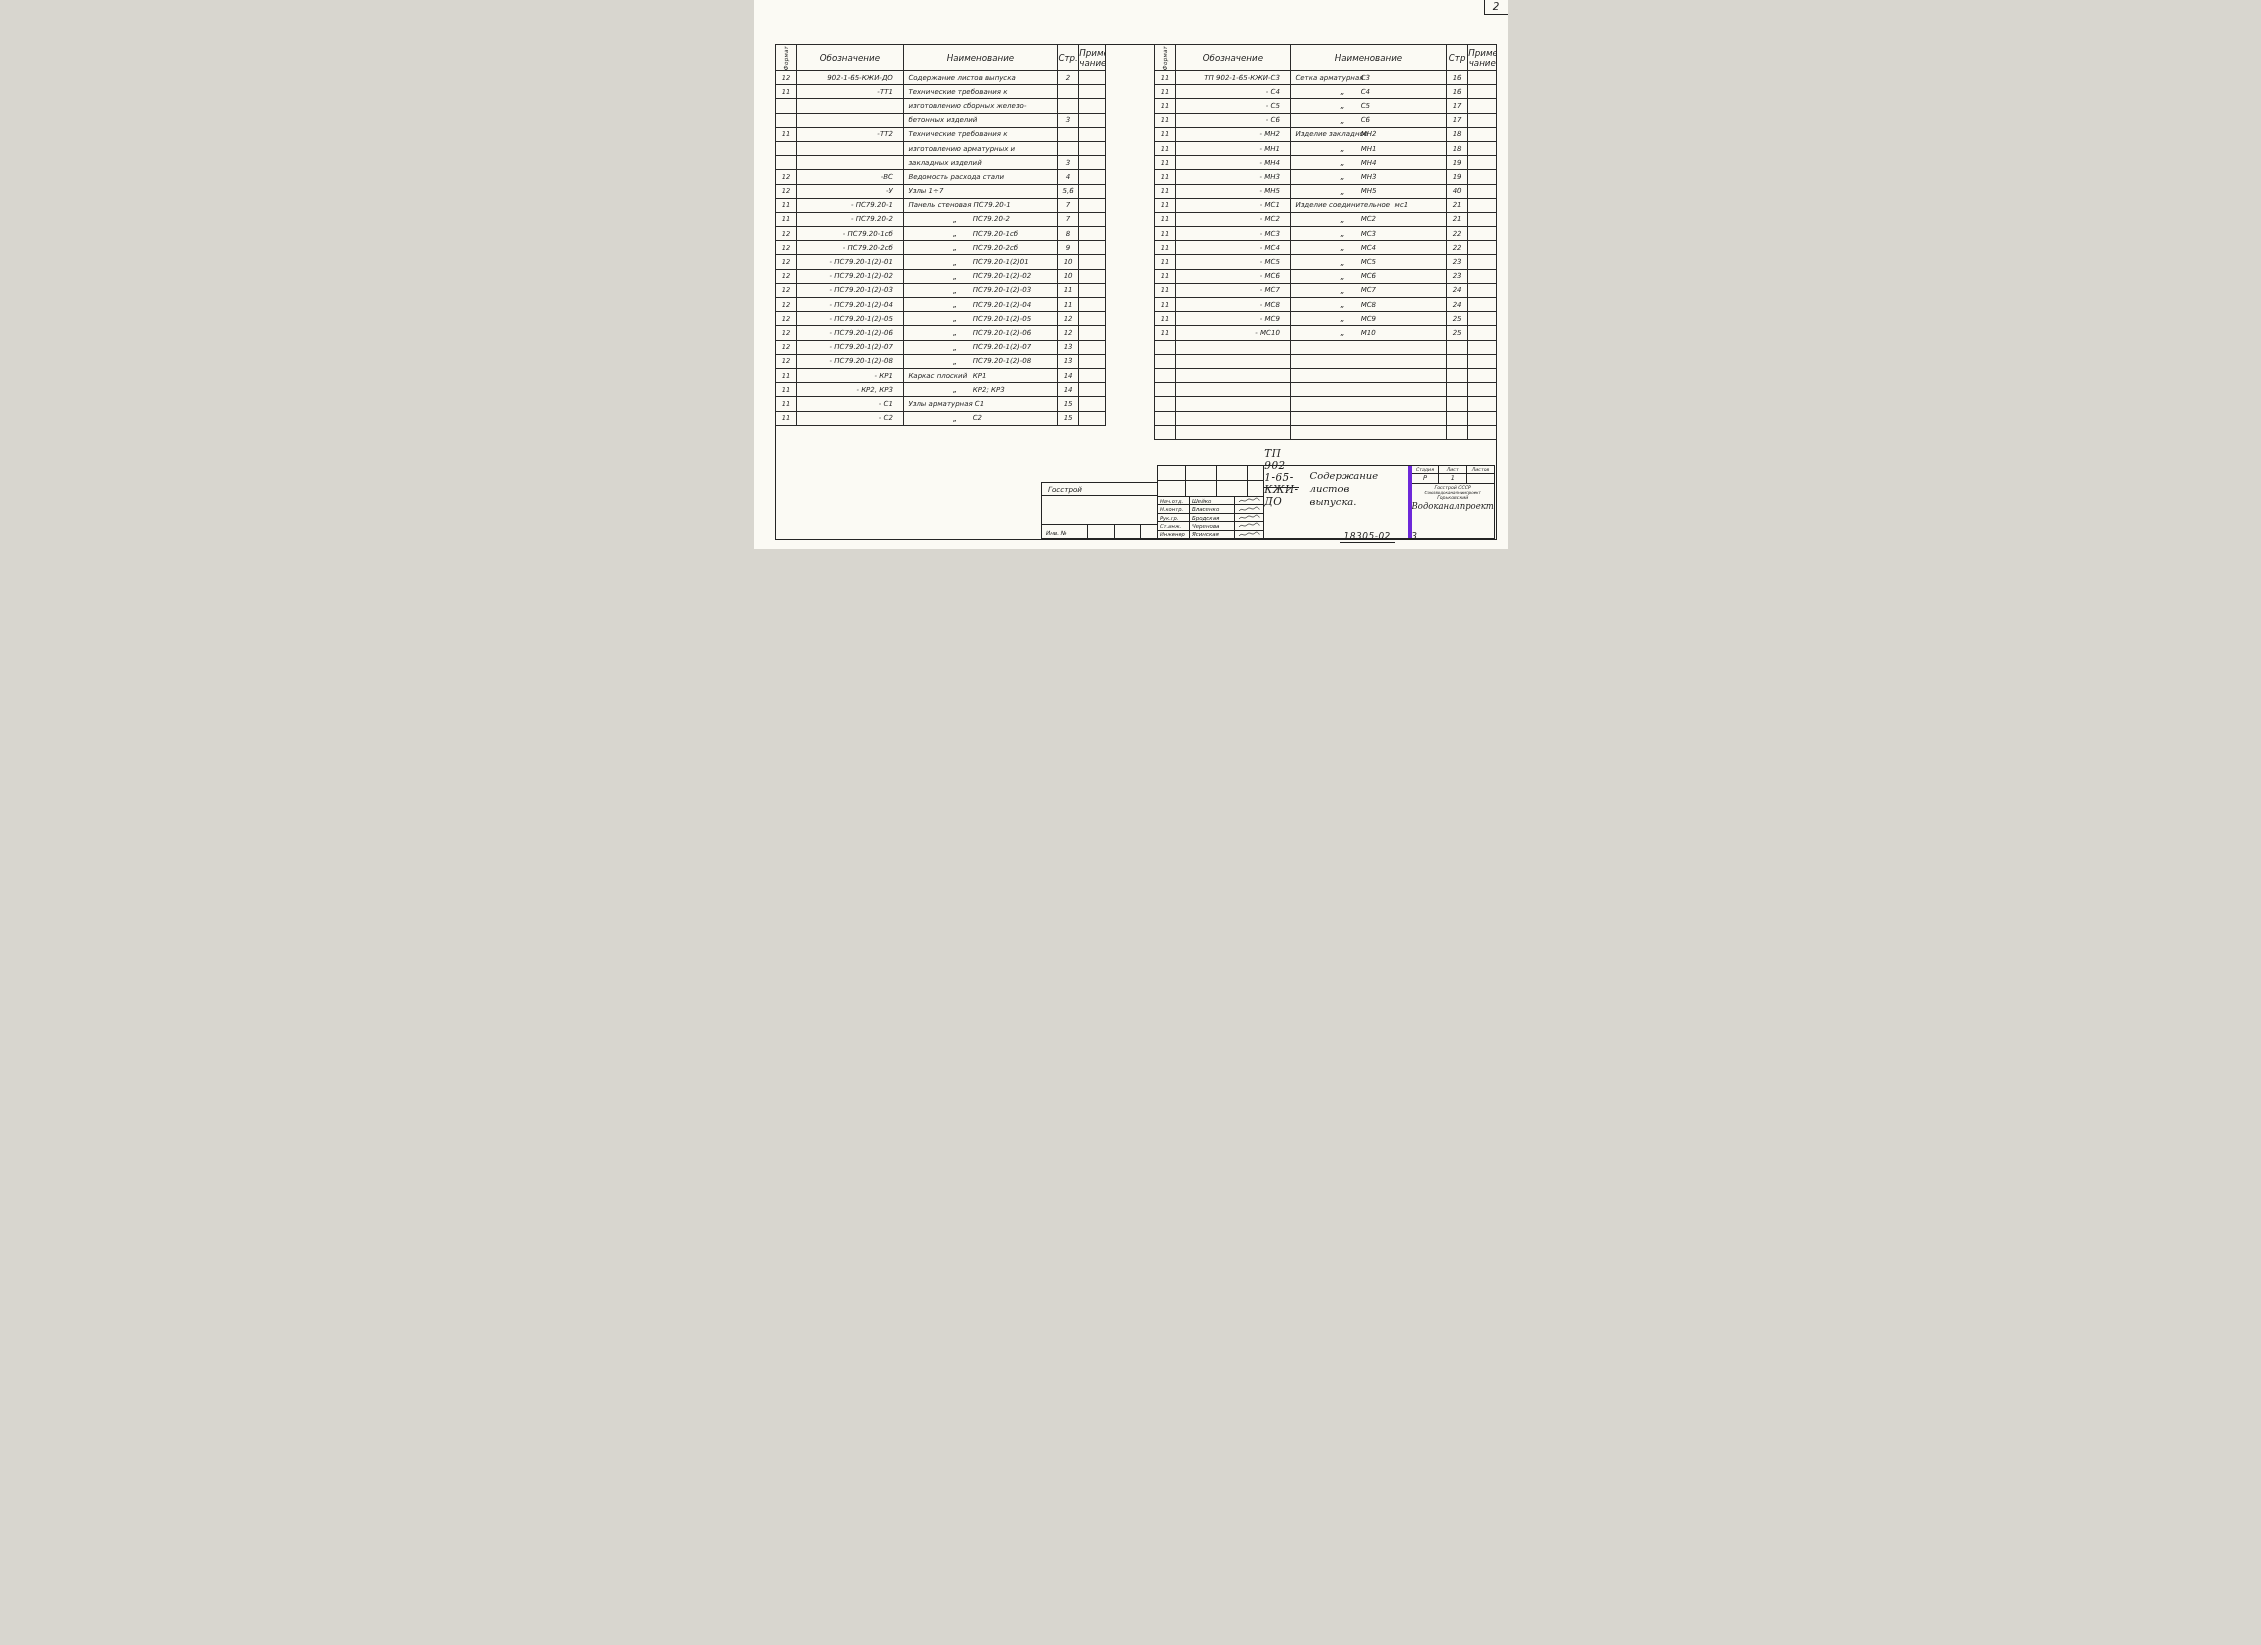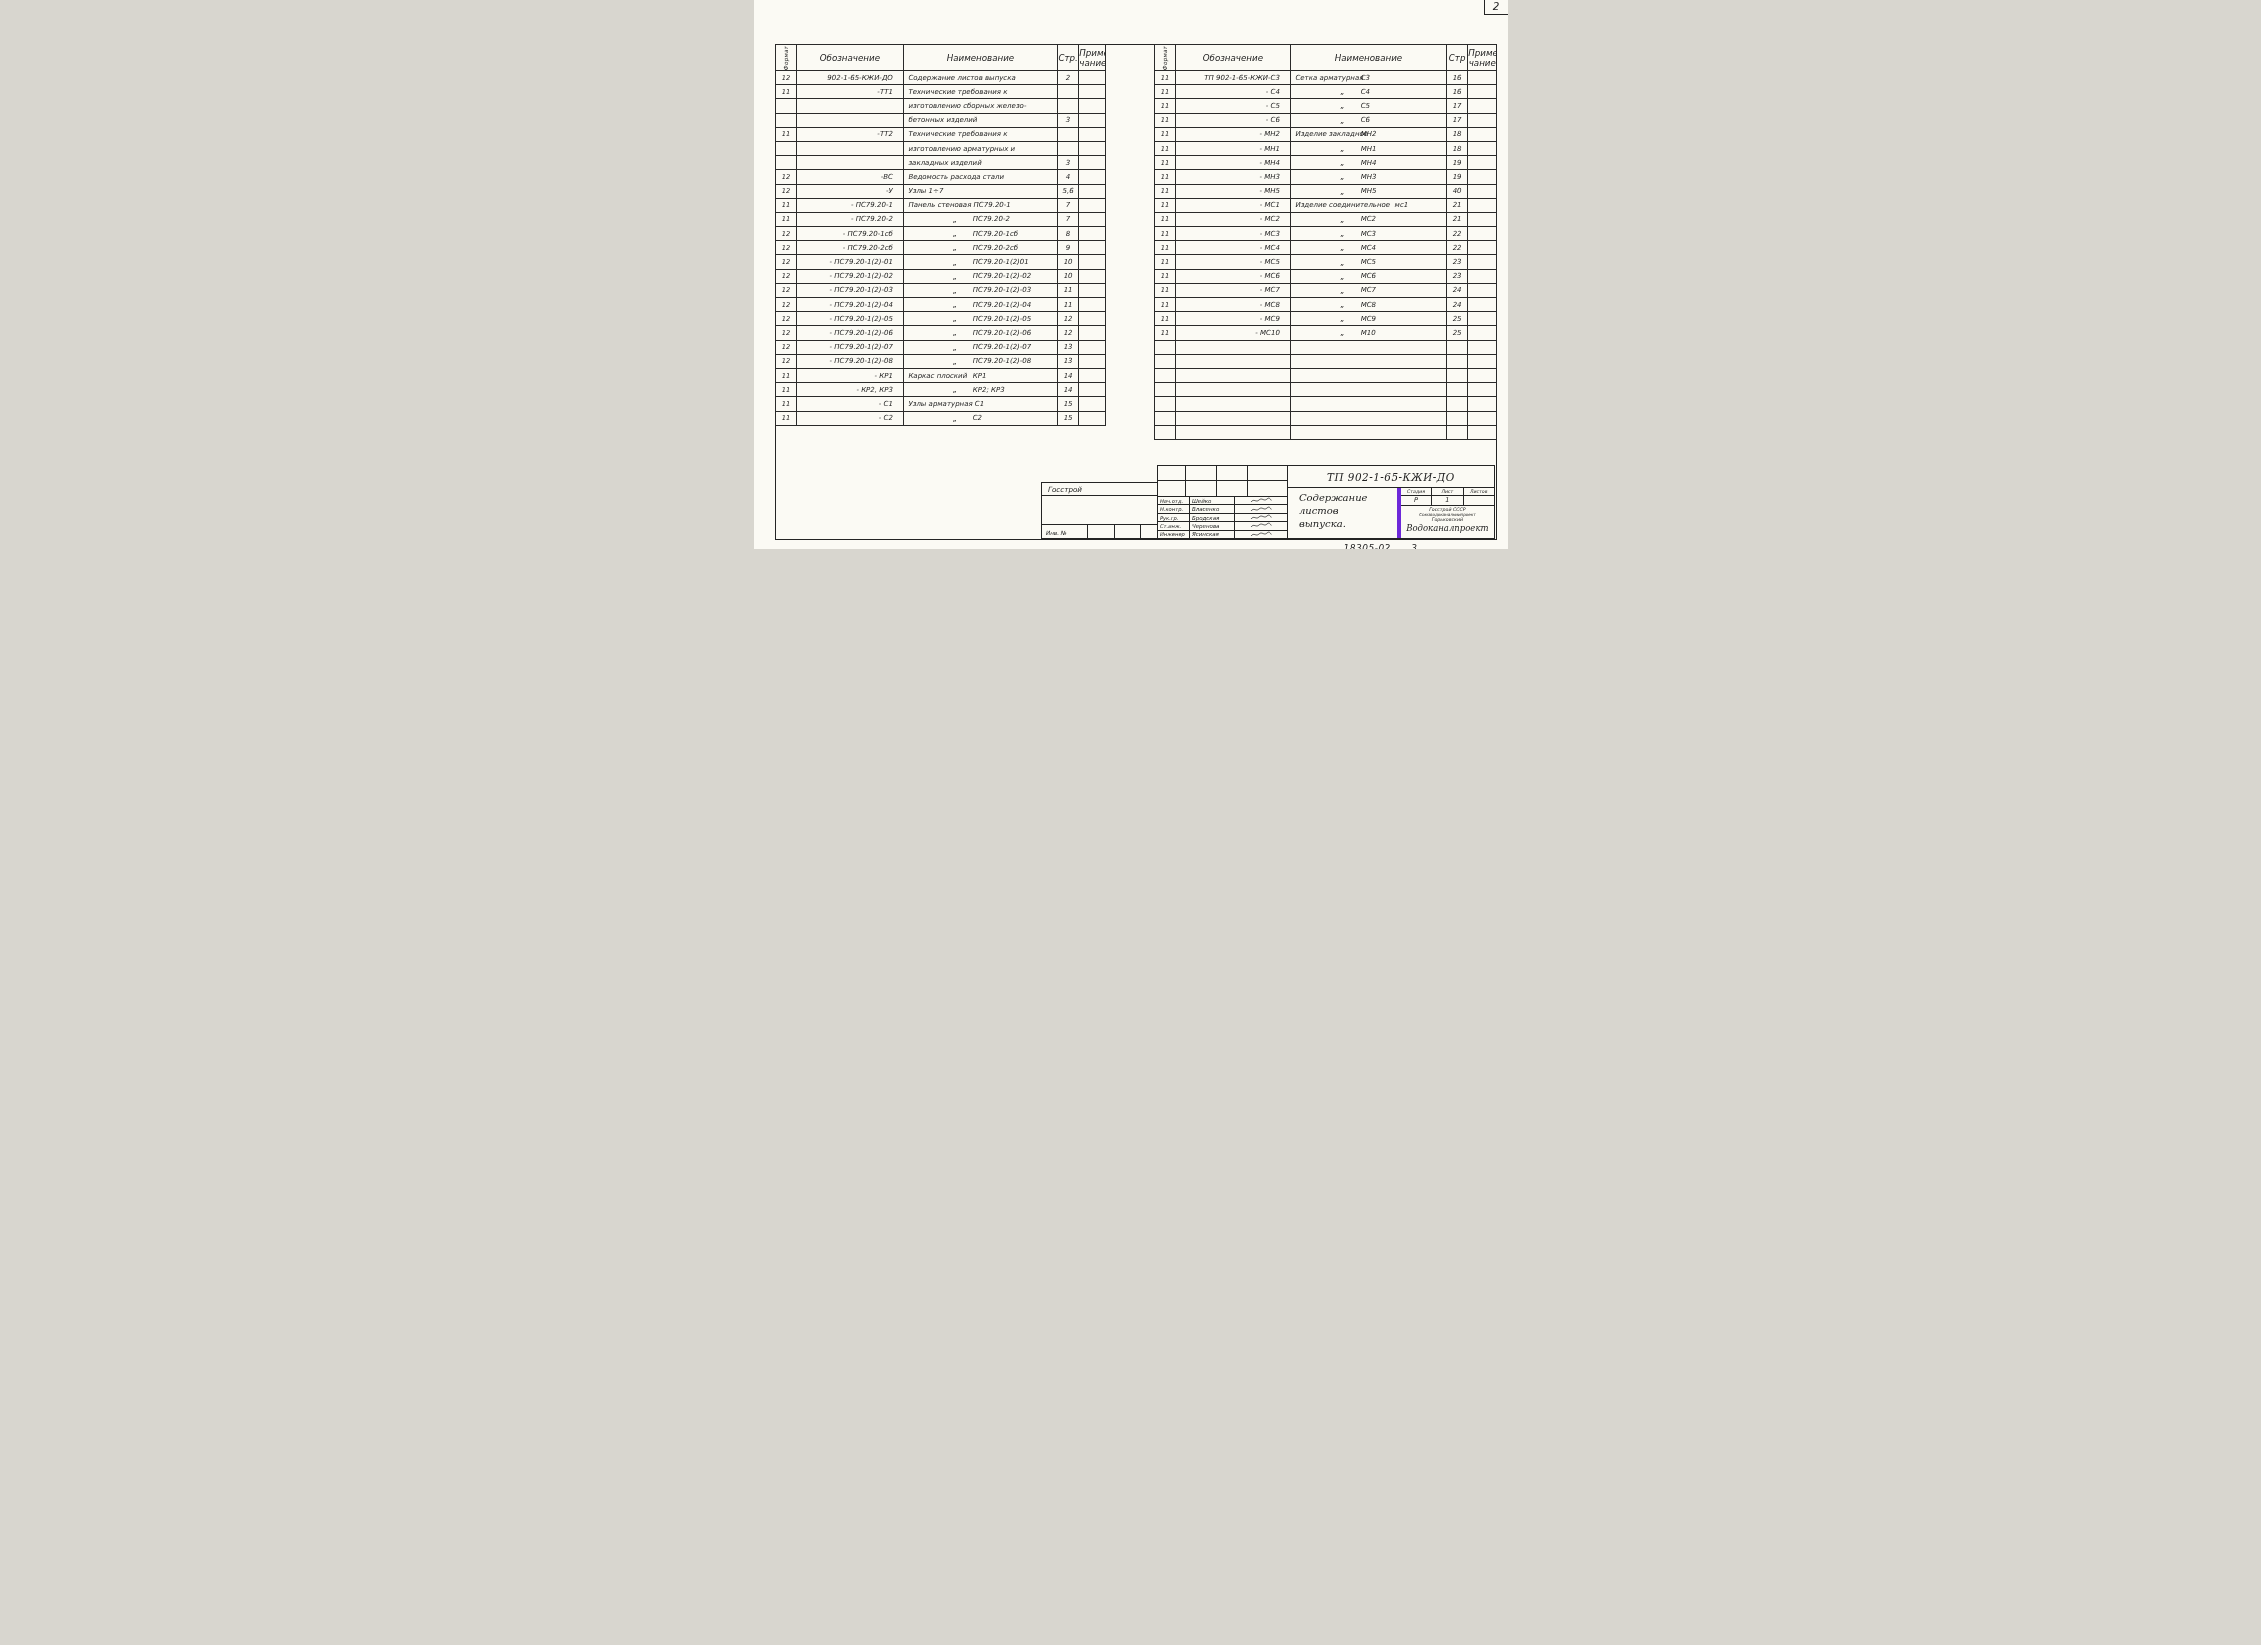--- a/index.html
+++ b/index.html
@@ -43,7 +43,7 @@
   .s-role{width:32px;border-right:1px solid #242424;font-size:5.2px;padding-left:2px;display:flex;align-items:center;box-sizing:border-box;}
   .s-name{width:45px;border-right:1px solid #242424;font-size:5.5px;padding-left:2px;display:flex;align-items:center;box-sizing:border-box;}
   .s-sig{flex:1;display:flex;align-items:center;justify-content:center;}
-  .doc-col{flex:1;display:flex;flex-direction:column;justify-content:space-between;}
+  .doc-col{flex:1;display:flex;flex-direction:row;justify-content:space-between;}
   .doc-number{height:22px;border-bottom:1px solid #242424;display:flex;align-items:center;justify-content:center;font-size:10.4px;letter-spacing:0.5px;box-sizing:border-box;font-family:"DejaVu Serif",serif;}
   .doc-body{flex:1;display:flex;}
   .title-cell{width:113px;border-right:4px solid #6d28d9;box-sizing:border-box;padding:3px 0 0 11px;font-family:"DejaVu Serif",serif;font-size:10px;line-height:1.3;}

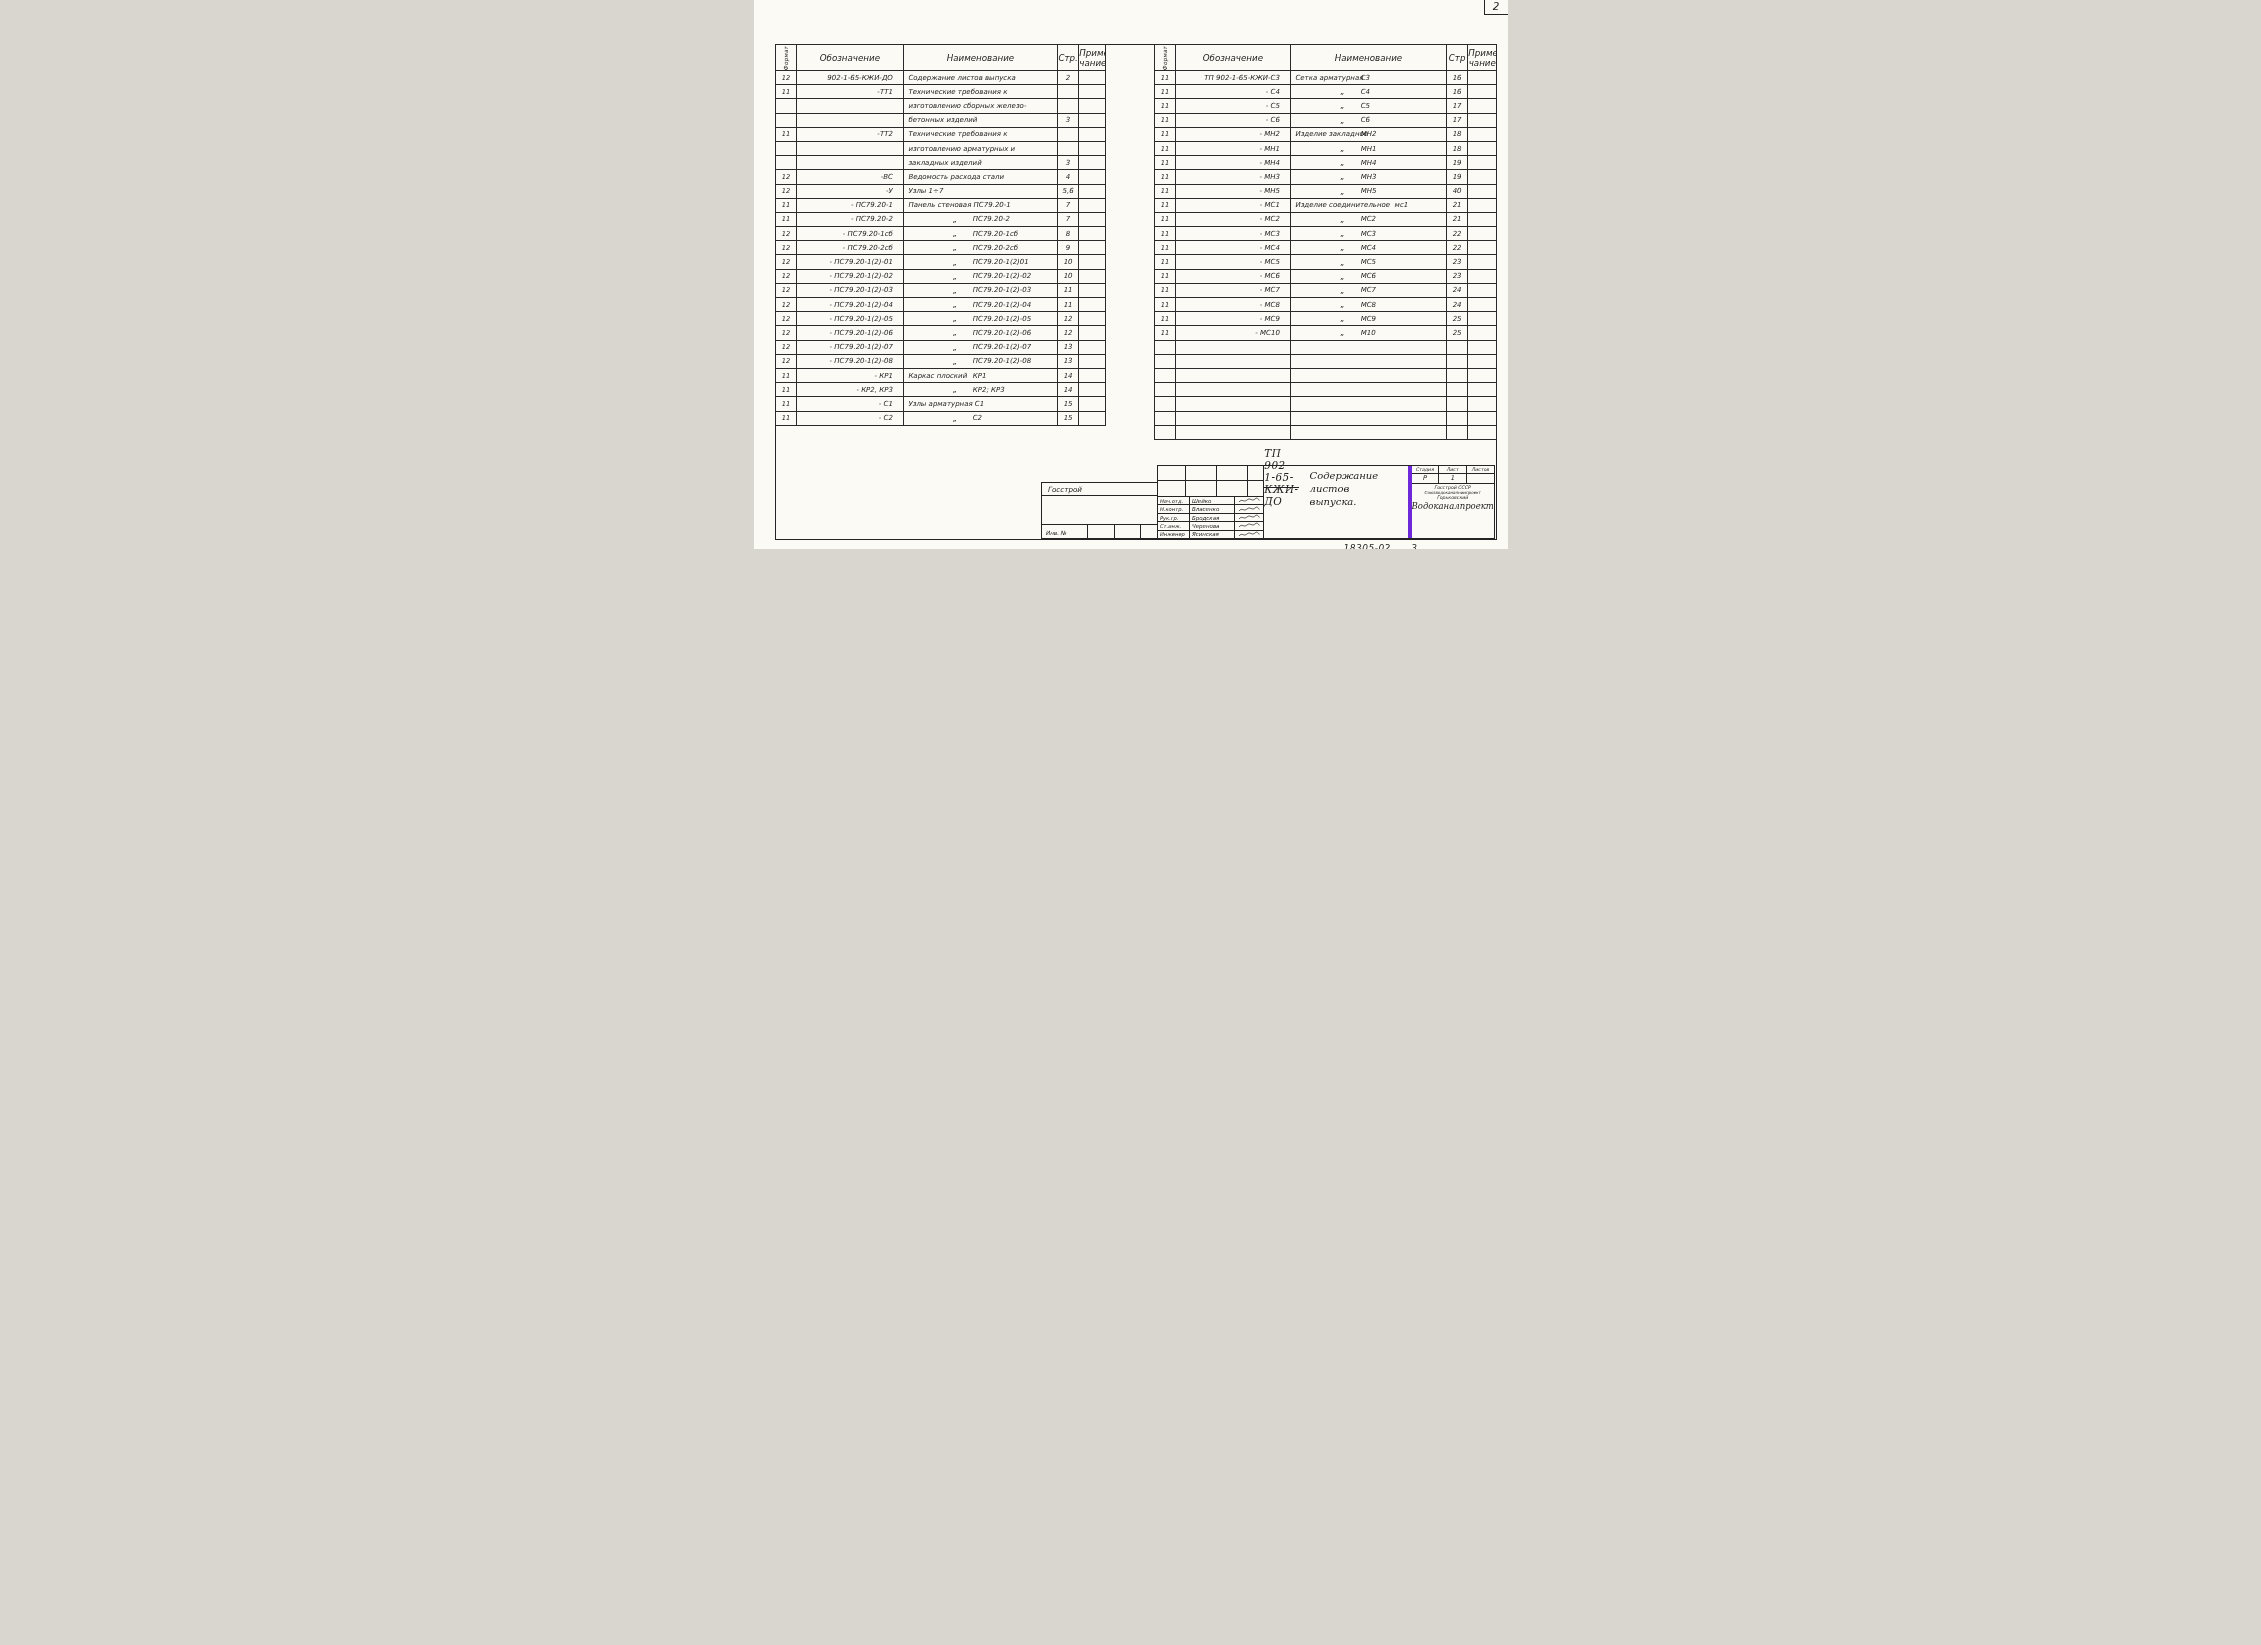--- a/index.html
+++ b/index.html
@@ -7,7 +7,7 @@
   .page{position:relative;width:754px;height:549px;margin:0 auto;background:#fbfaf4;color:#222;font-style:italic;overflow:hidden;}
   .frame{position:absolute;left:21.4px;top:44px;width:722px;height:496px;border:1.2px solid #242424;box-sizing:border-box;}
   .corner{position:absolute;left:730px;top:0;width:24px;height:15px;border-left:1.2px solid #242424;border-bottom:1.2px solid #242424;box-sizing:border-box;font-size:10.4px;text-align:center;line-height:13px;}
-  .footer-num{position:absolute;left:586px;top:531px;font-size:9px;letter-spacing:0.5px;white-space:nowrap;margin-top:12px;}
+  .footer-num{position:absolute;left:586px;top:531px;font-size:9px;letter-spacing:0.5px;white-space:nowrap;}
   .footer-num .num{border-bottom:1px solid #242424;padding:0 4px 0.5px 4px;}
   .footer-num .sheet{margin-left:13px;}
 

